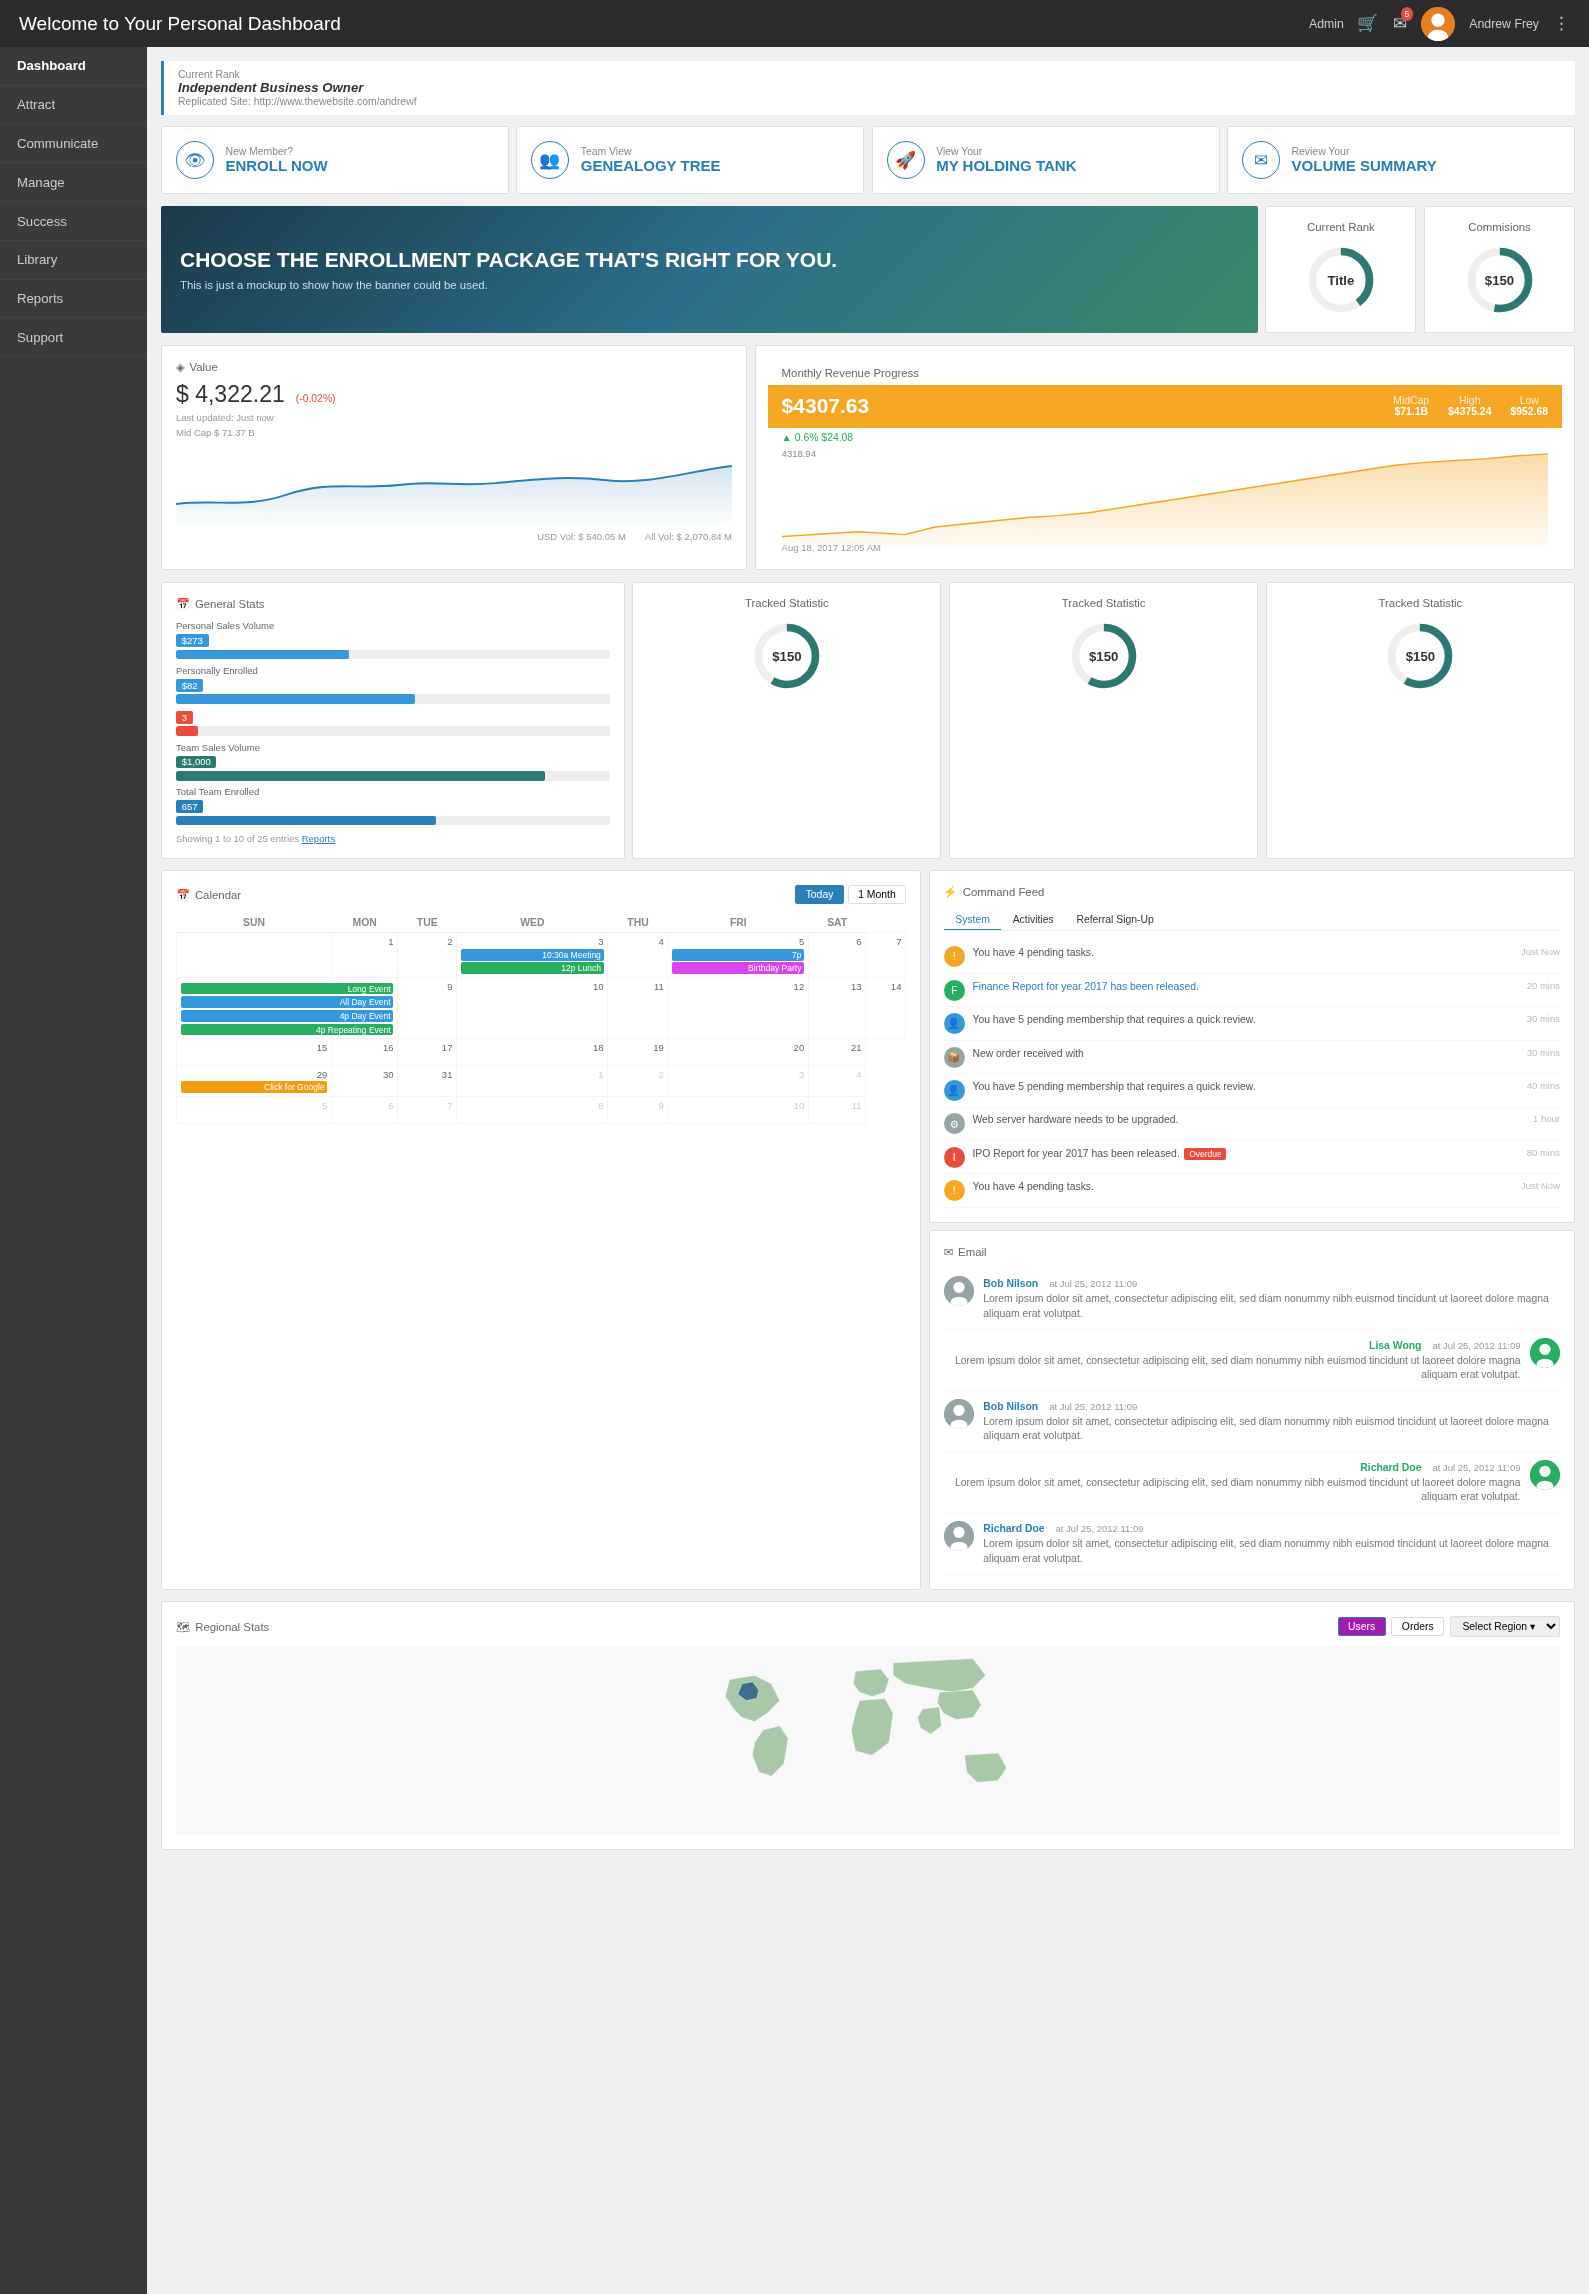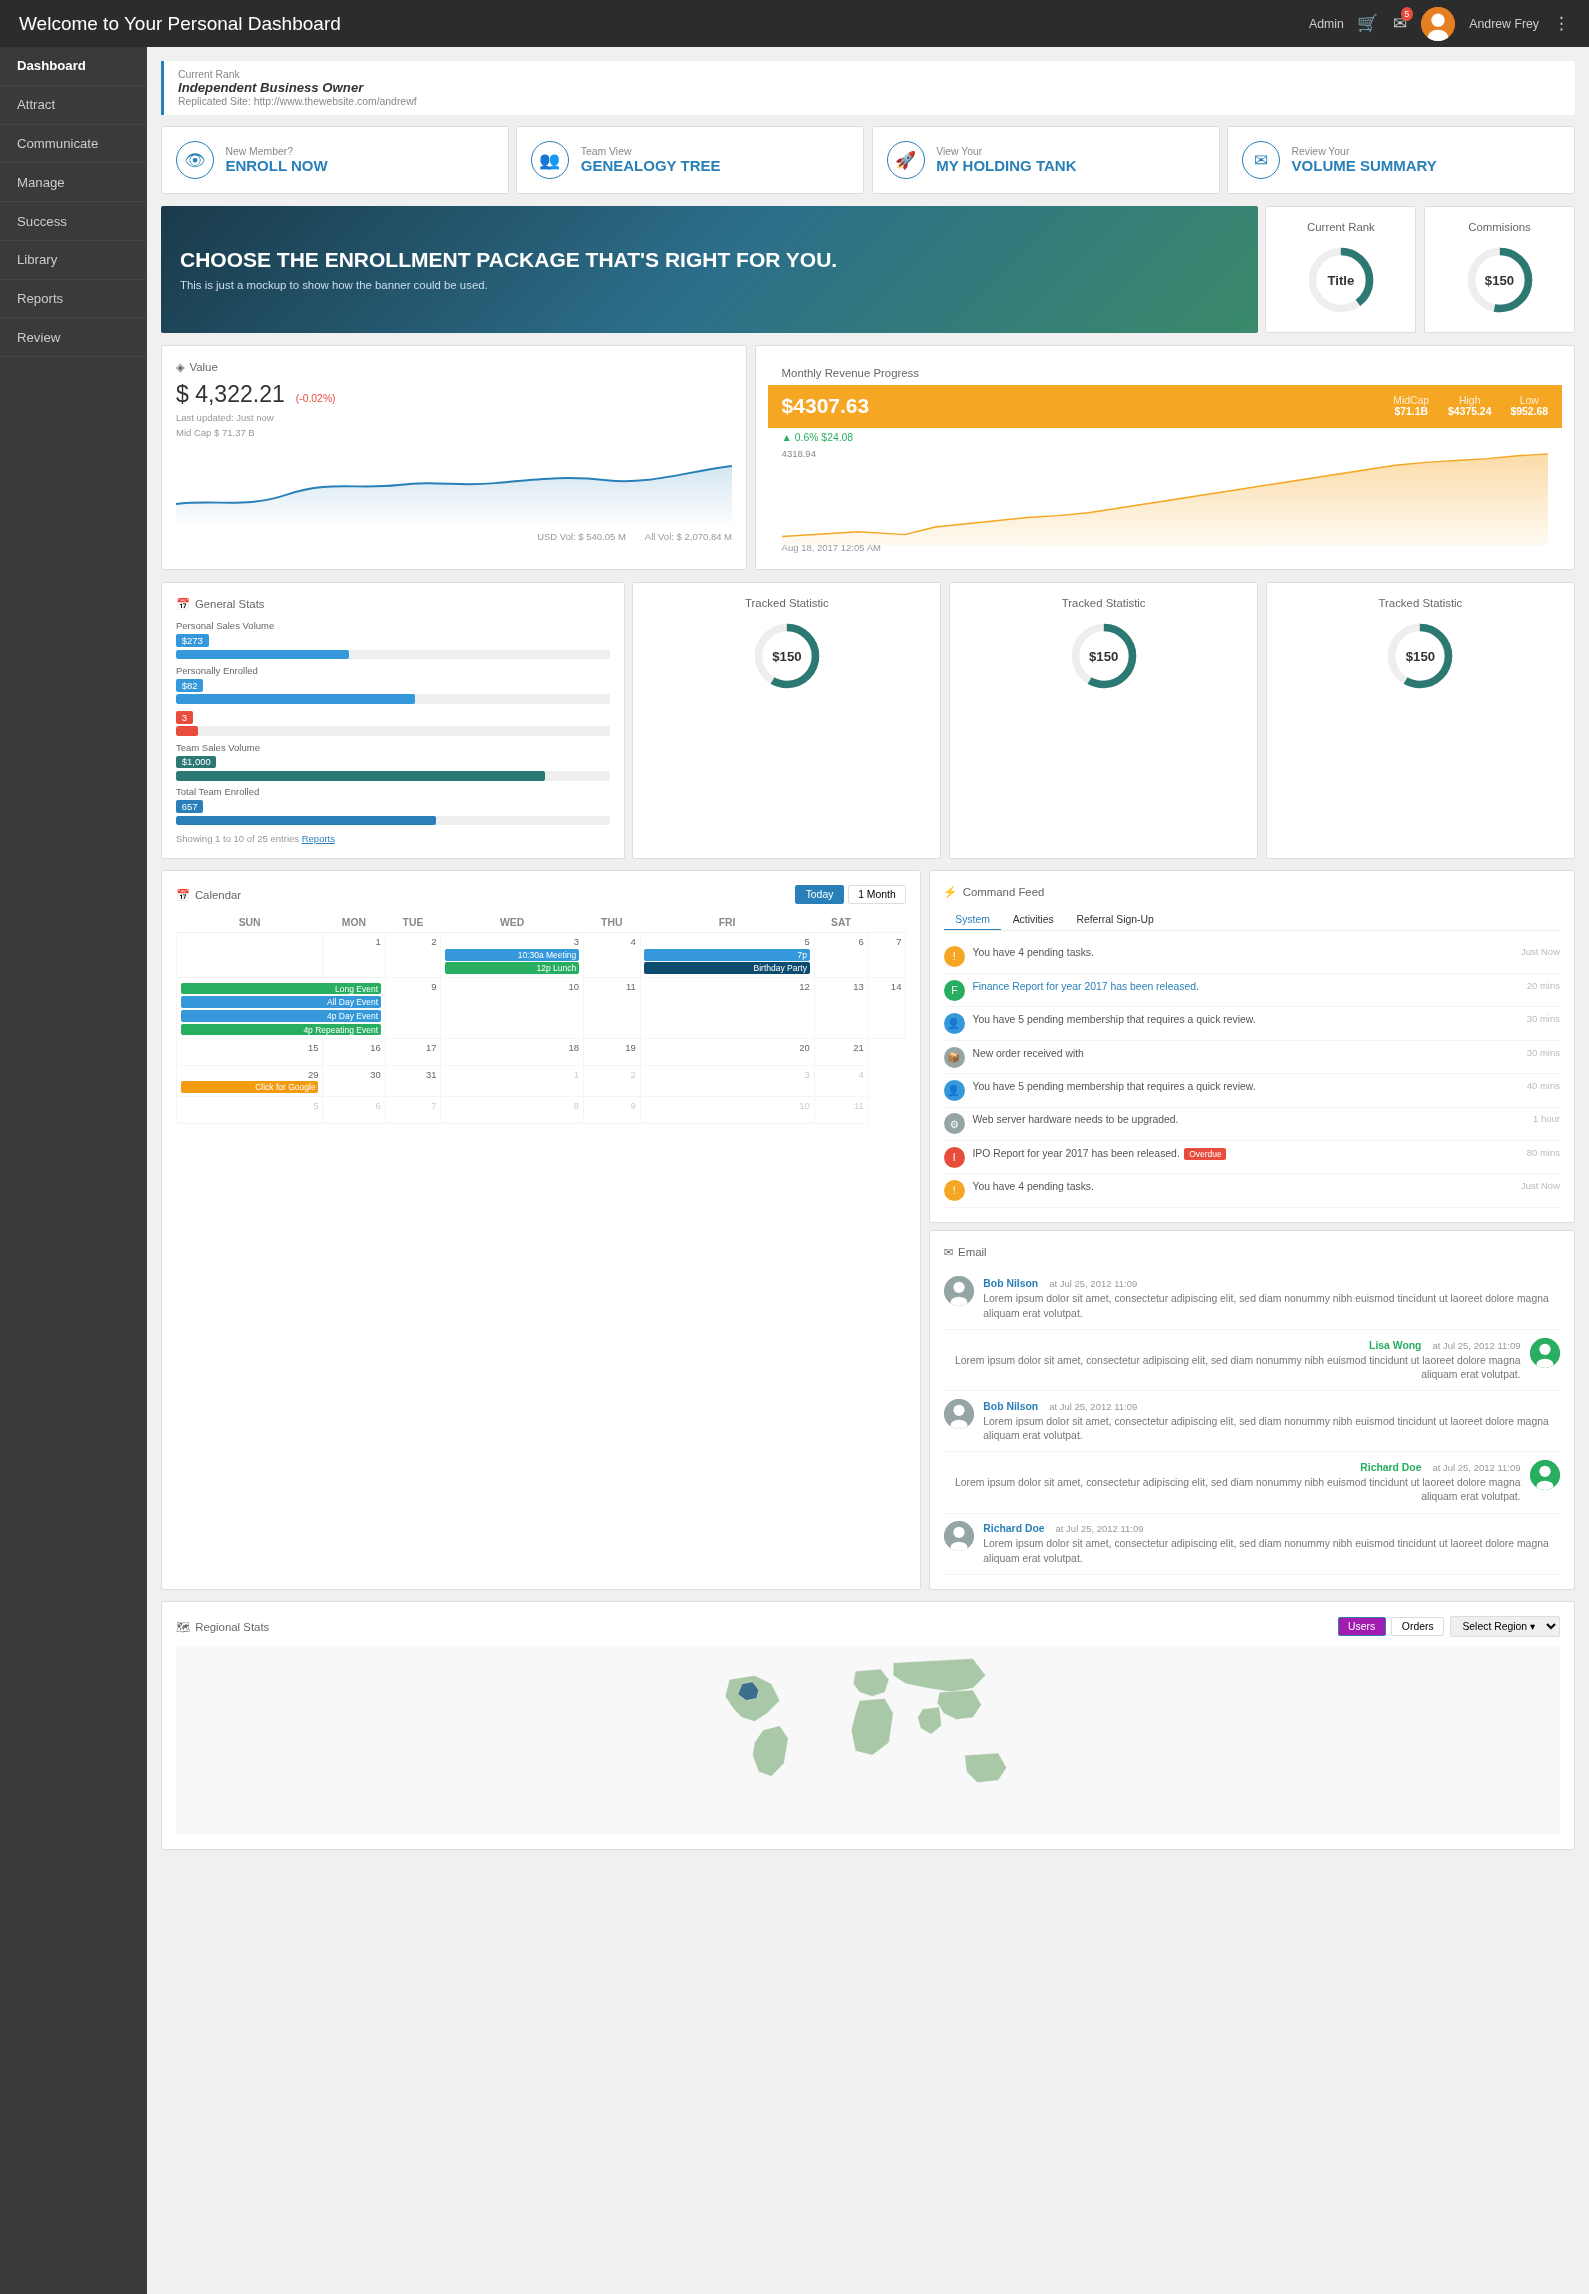--- a/index.html
+++ b/index.html
@@ -181,7 +181,7 @@
     <div class="sidebar-item">Success</div>
     <div class="sidebar-item">Library</div>
     <div class="sidebar-item">Reports</div>
-    <div class="sidebar-item">Review</div>
+    <div class="sidebar-item">Support</div>
   </nav>
 
   <main class="main">

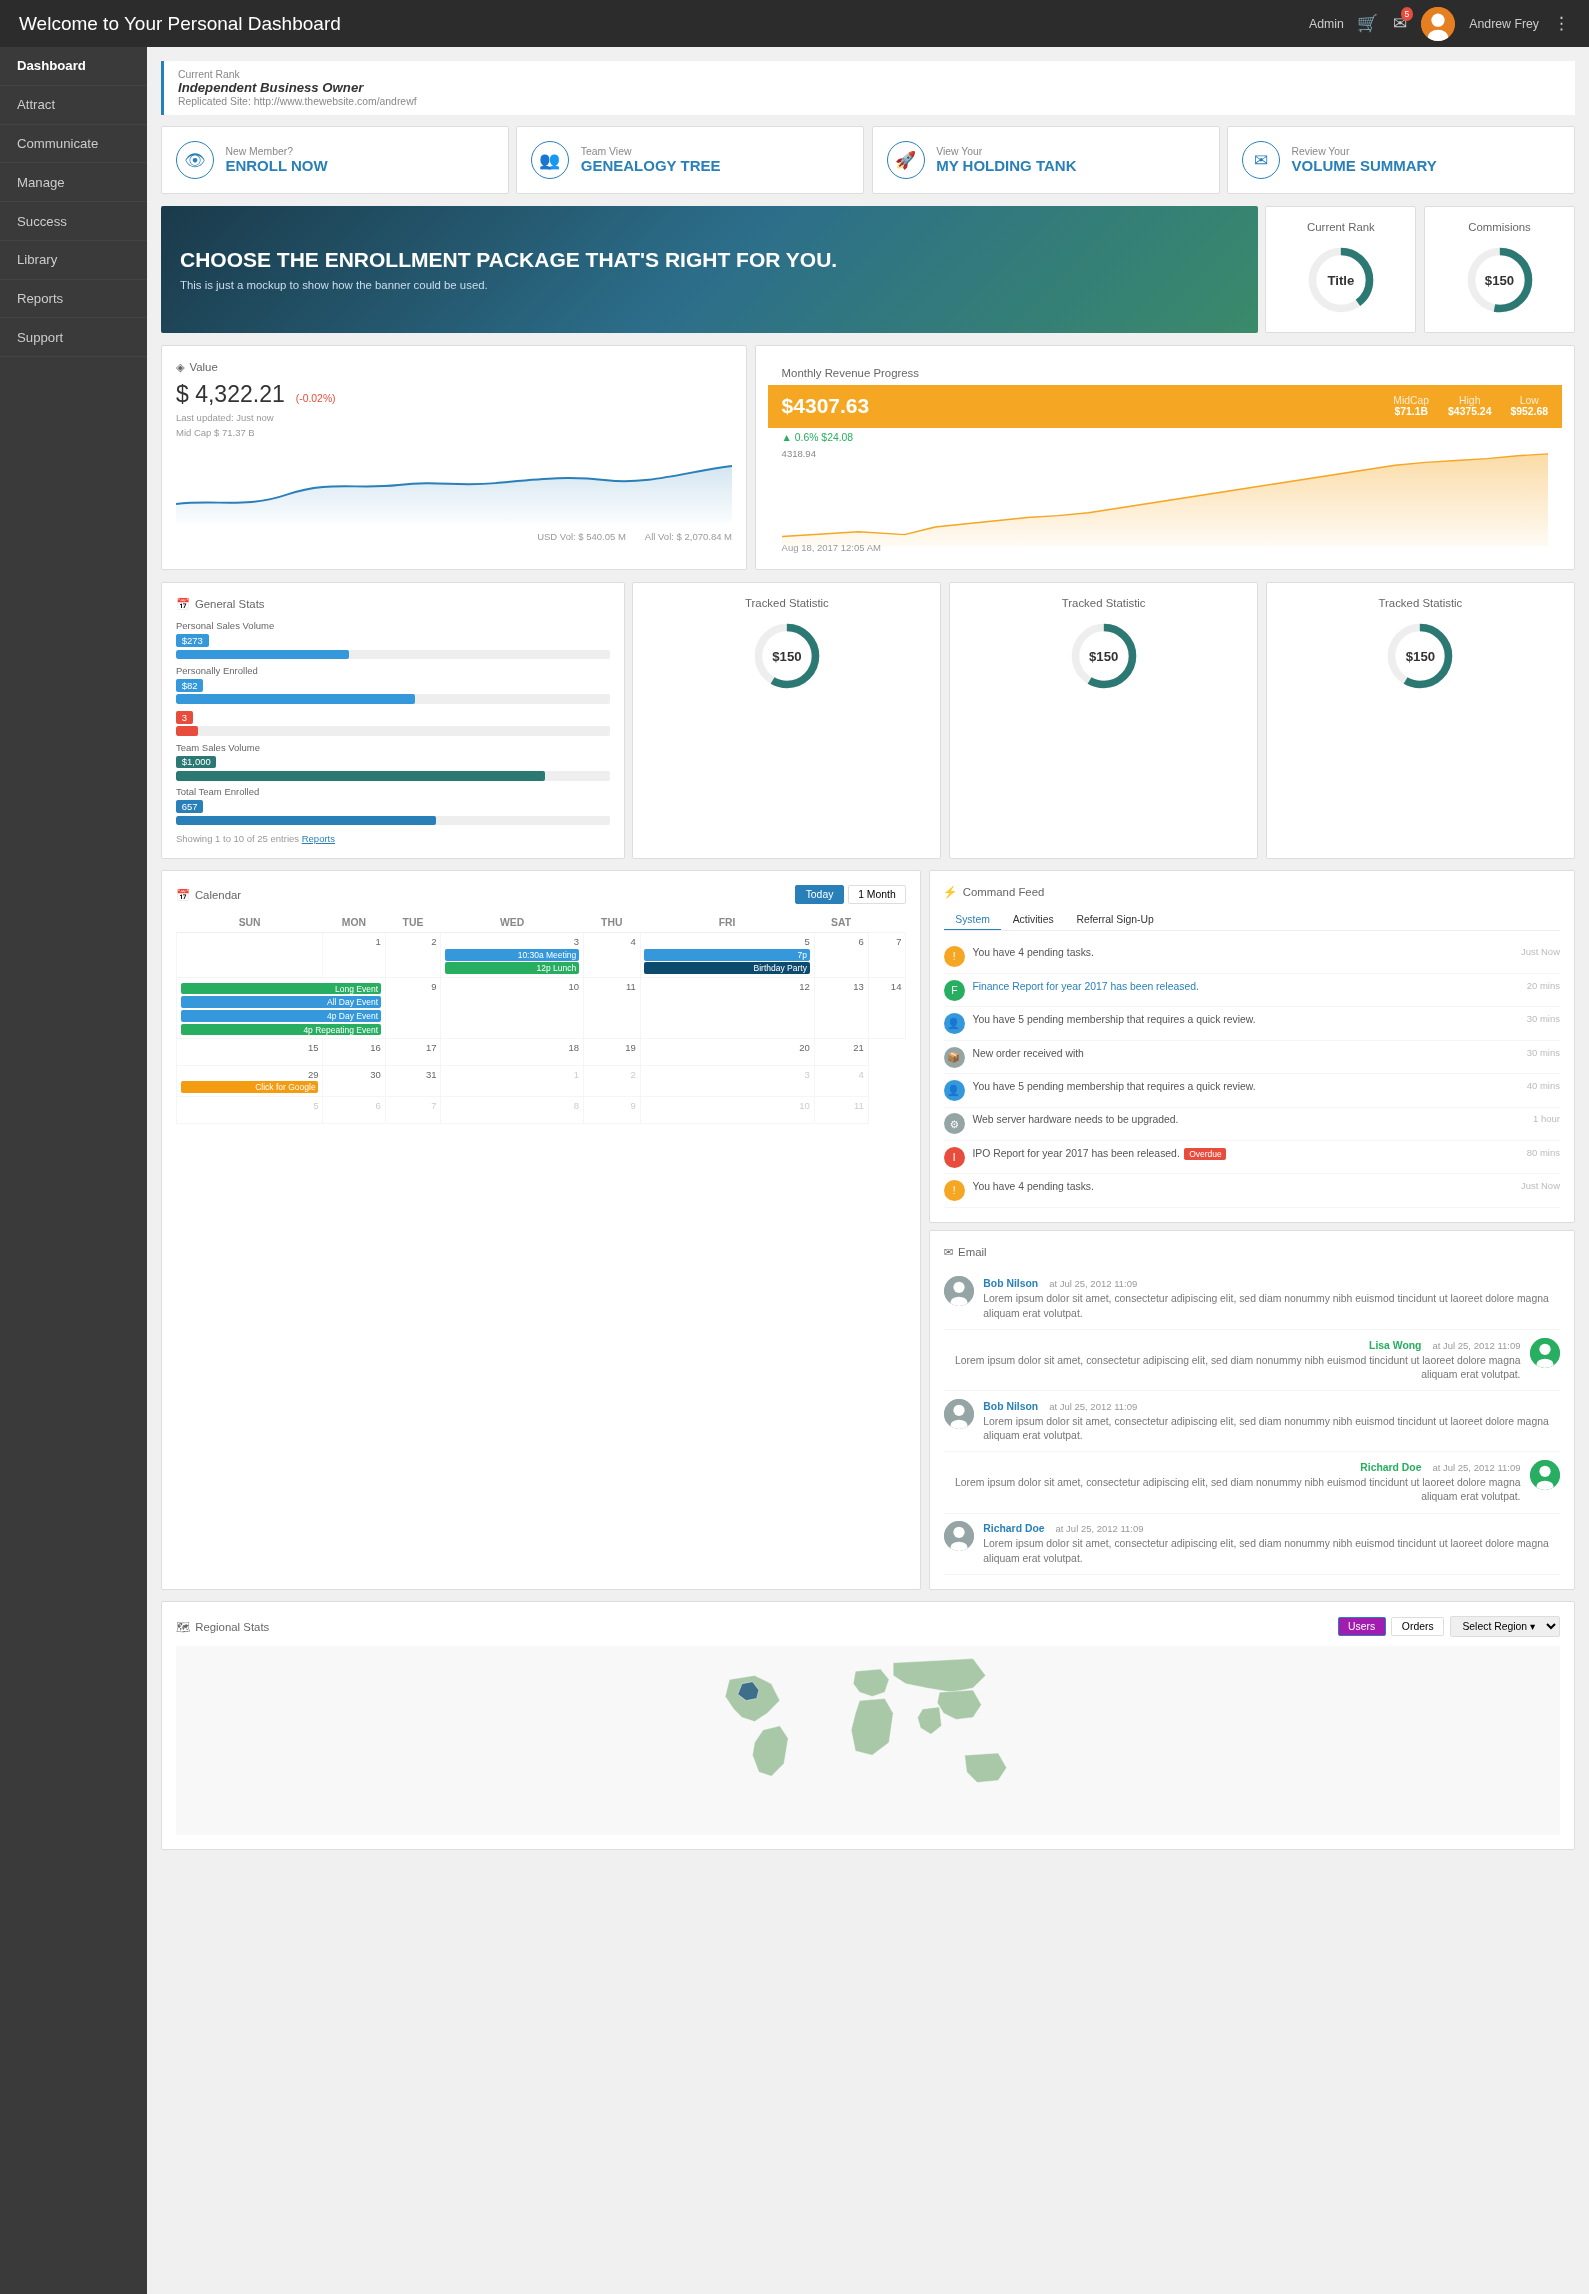--- a/index.html
+++ b/index.html
@@ -98,7 +98,7 @@
     .cal-event { border-radius: 1.9px; padding: 0.9px 2.8px; font-size: 8.5px; color: #fff; margin-top: 1.9px; white-space: nowrap; overflow: hidden; text-overflow: ellipsis; cursor: pointer; }
     .cal-event.blue { background: #3498db; }
     .cal-event.green { background: #27ae60; }
-    .cal-event.red { background: #0c4a6e; padding-left: 24px; }
+    .cal-event.red { background: #d946ef; }
     .cal-event.orange { background: #f39c12; }
     .cal-date-num { font-size: 9.5px; color: #666; }
 

